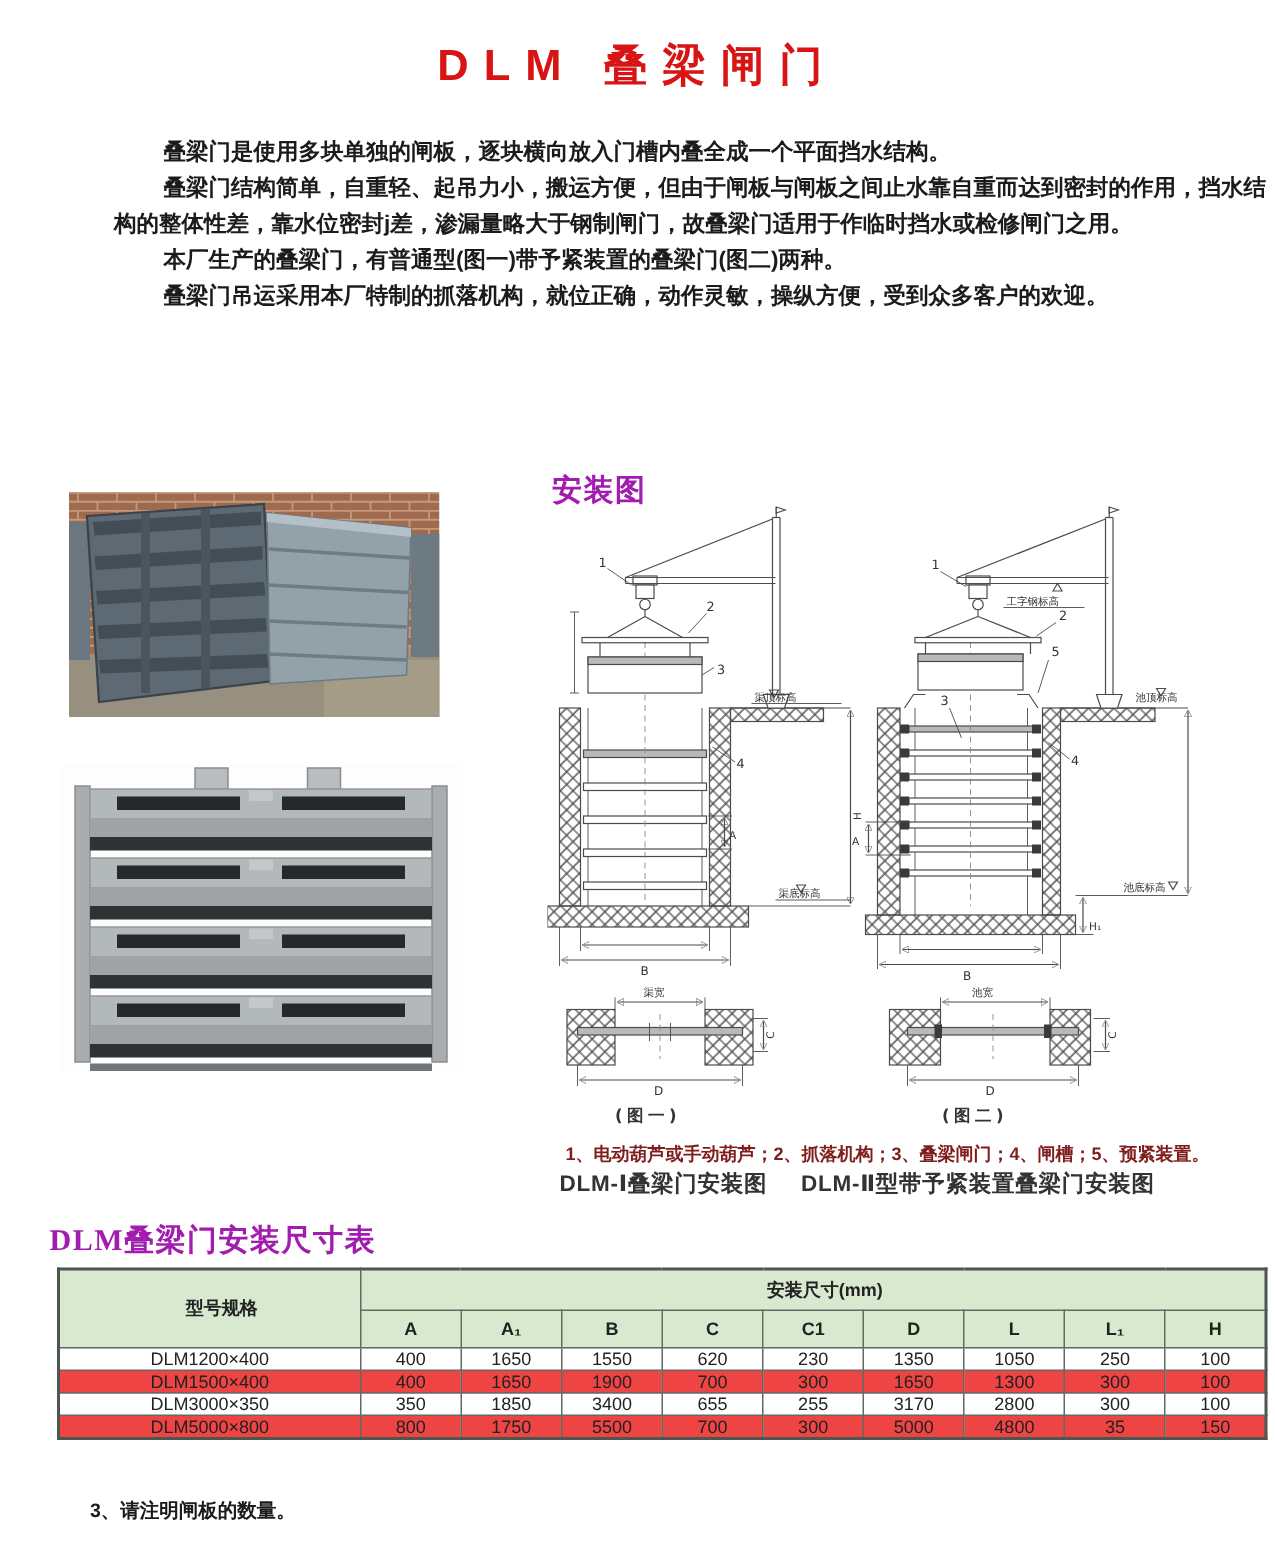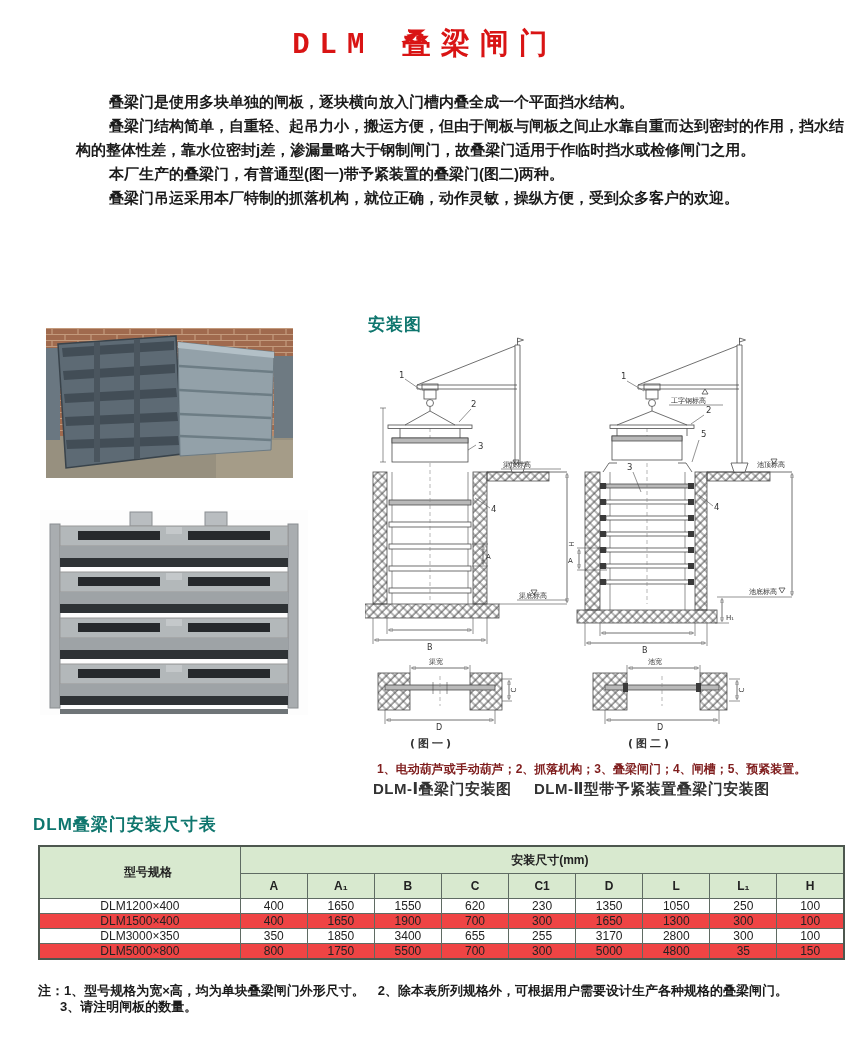--- a/index.html
+++ b/index.html
@@ -7,7 +7,7 @@
         font-family:"Liberation Sans","DejaVu Sans",sans-serif;color:#1b1b1b;}
   .abs{position:absolute;}
   .doc-title{top:24px;left:0;width:850px;text-align:center;font-size:29px;font-weight:bold;
-             letter-spacing:10px;color:#d91414;font-family:Liberation Mono, monospace;}
+             letter-spacing:10px;color:#d91414;}
   .intro{top:90px;left:38px;width:776px;font-size:15px;line-height:24px;font-weight:600;margin-left:38px;}
   .intro p{margin:0;text-indent:2.2em;}
   .sec-head{font-size:17px;font-weight:bold;color:#0f766e;letter-spacing:1px;}

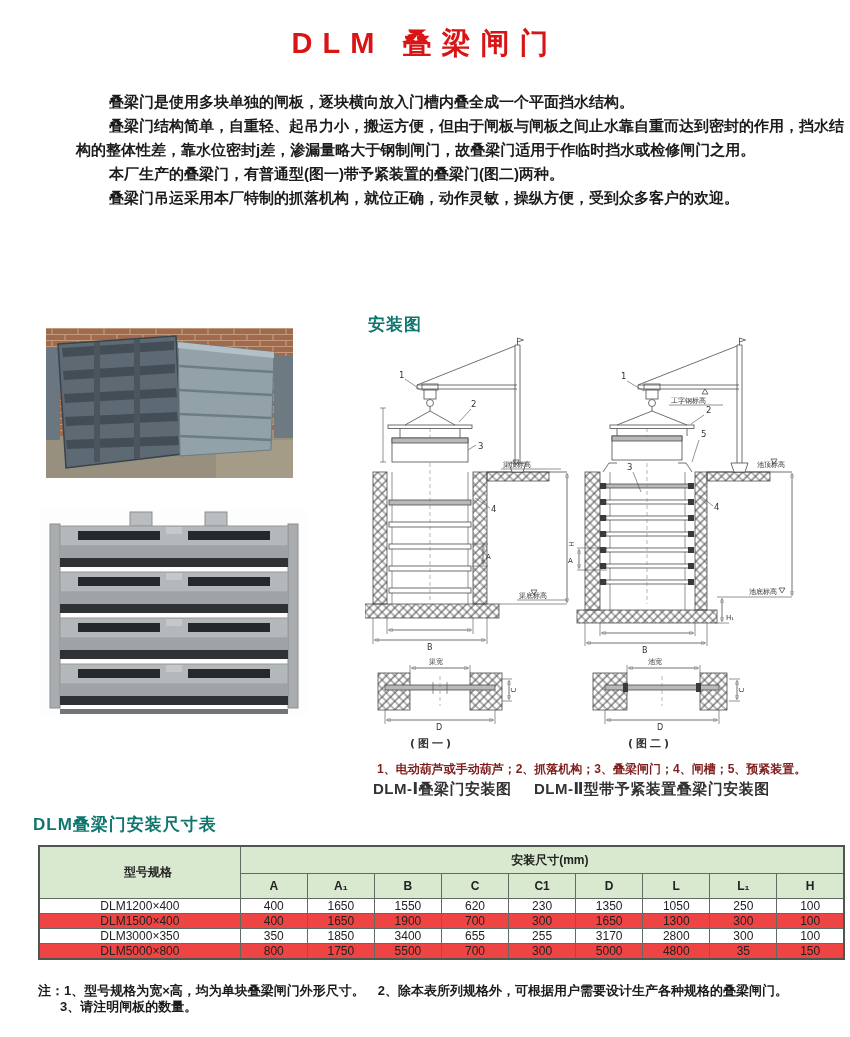--- a/index.html
+++ b/index.html
@@ -10,7 +10,7 @@
              letter-spacing:10px;color:#d91414;}
   .intro{top:90px;left:38px;width:776px;font-size:15px;line-height:24px;font-weight:600;margin-left:38px;}
   .intro p{margin:0;text-indent:2.2em;}
-  .sec-head{font-size:17px;font-weight:bold;color:#0f766e;letter-spacing:1px;}
+  .sec-head{font-size:20px;font-weight:bold;color:#a21caf;letter-spacing:1px;font-family:Liberation Serif, serif;}
   .legend{top:761px;left:377px;font-size:12px;font-weight:600;color:#7f1d1d;}
   .figtitle{font-size:15px;font-weight:600;color:#333;letter-spacing:.5px;top:780px;}
   

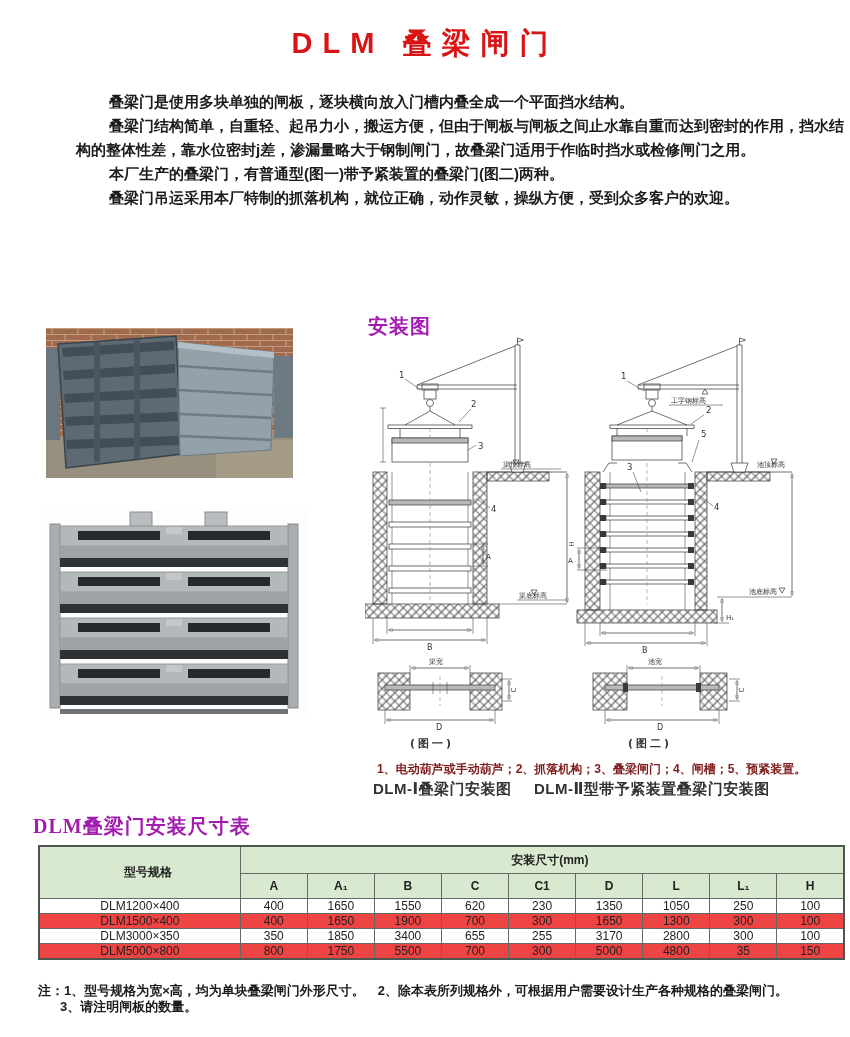--- a/index.html
+++ b/index.html
@@ -430,7 +430,6 @@
     </tbody>
   </table>
 
-  <div class="abs notes" style="top:983px;">注：1、型号规格为宽×高，均为单块叠梁闸门外形尺寸。　2、除本表所列规格外，可根据用户需要设计生产各种规格的叠梁闸门。</div>
   <div class="abs notes" style="top:999px;left:60px;">3、请注明闸板的数量。</div>
 
 </div>

